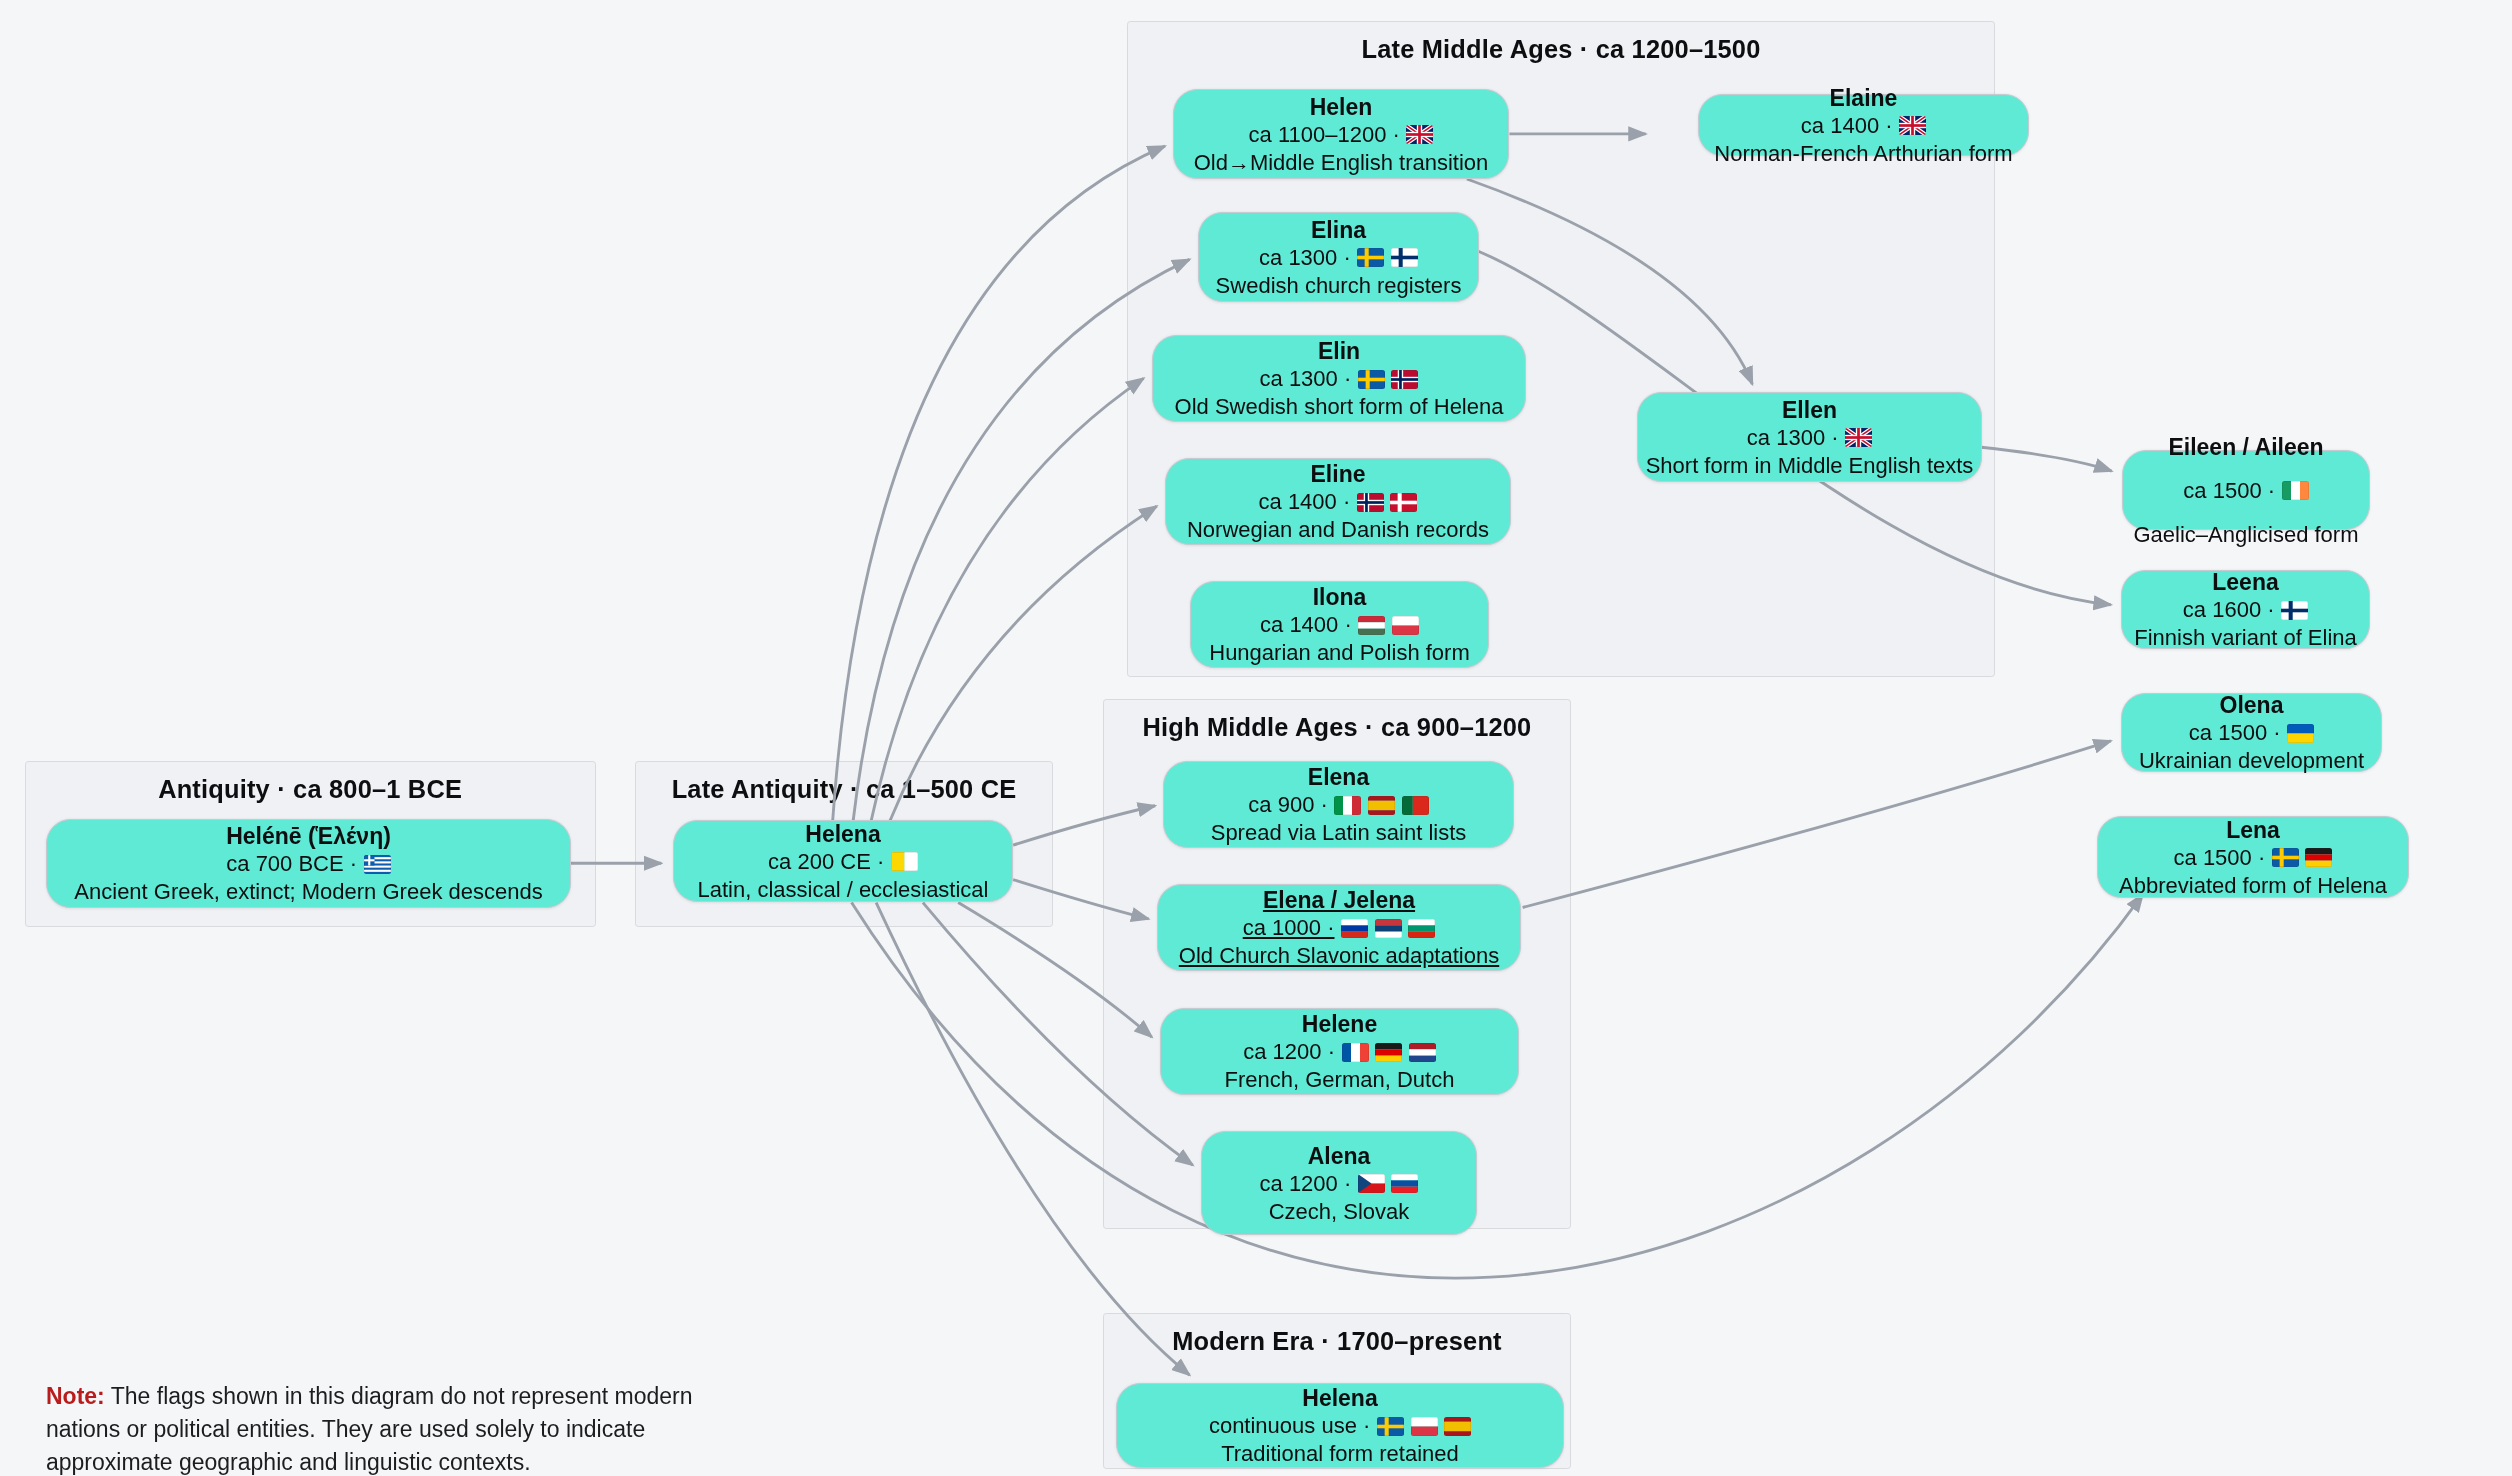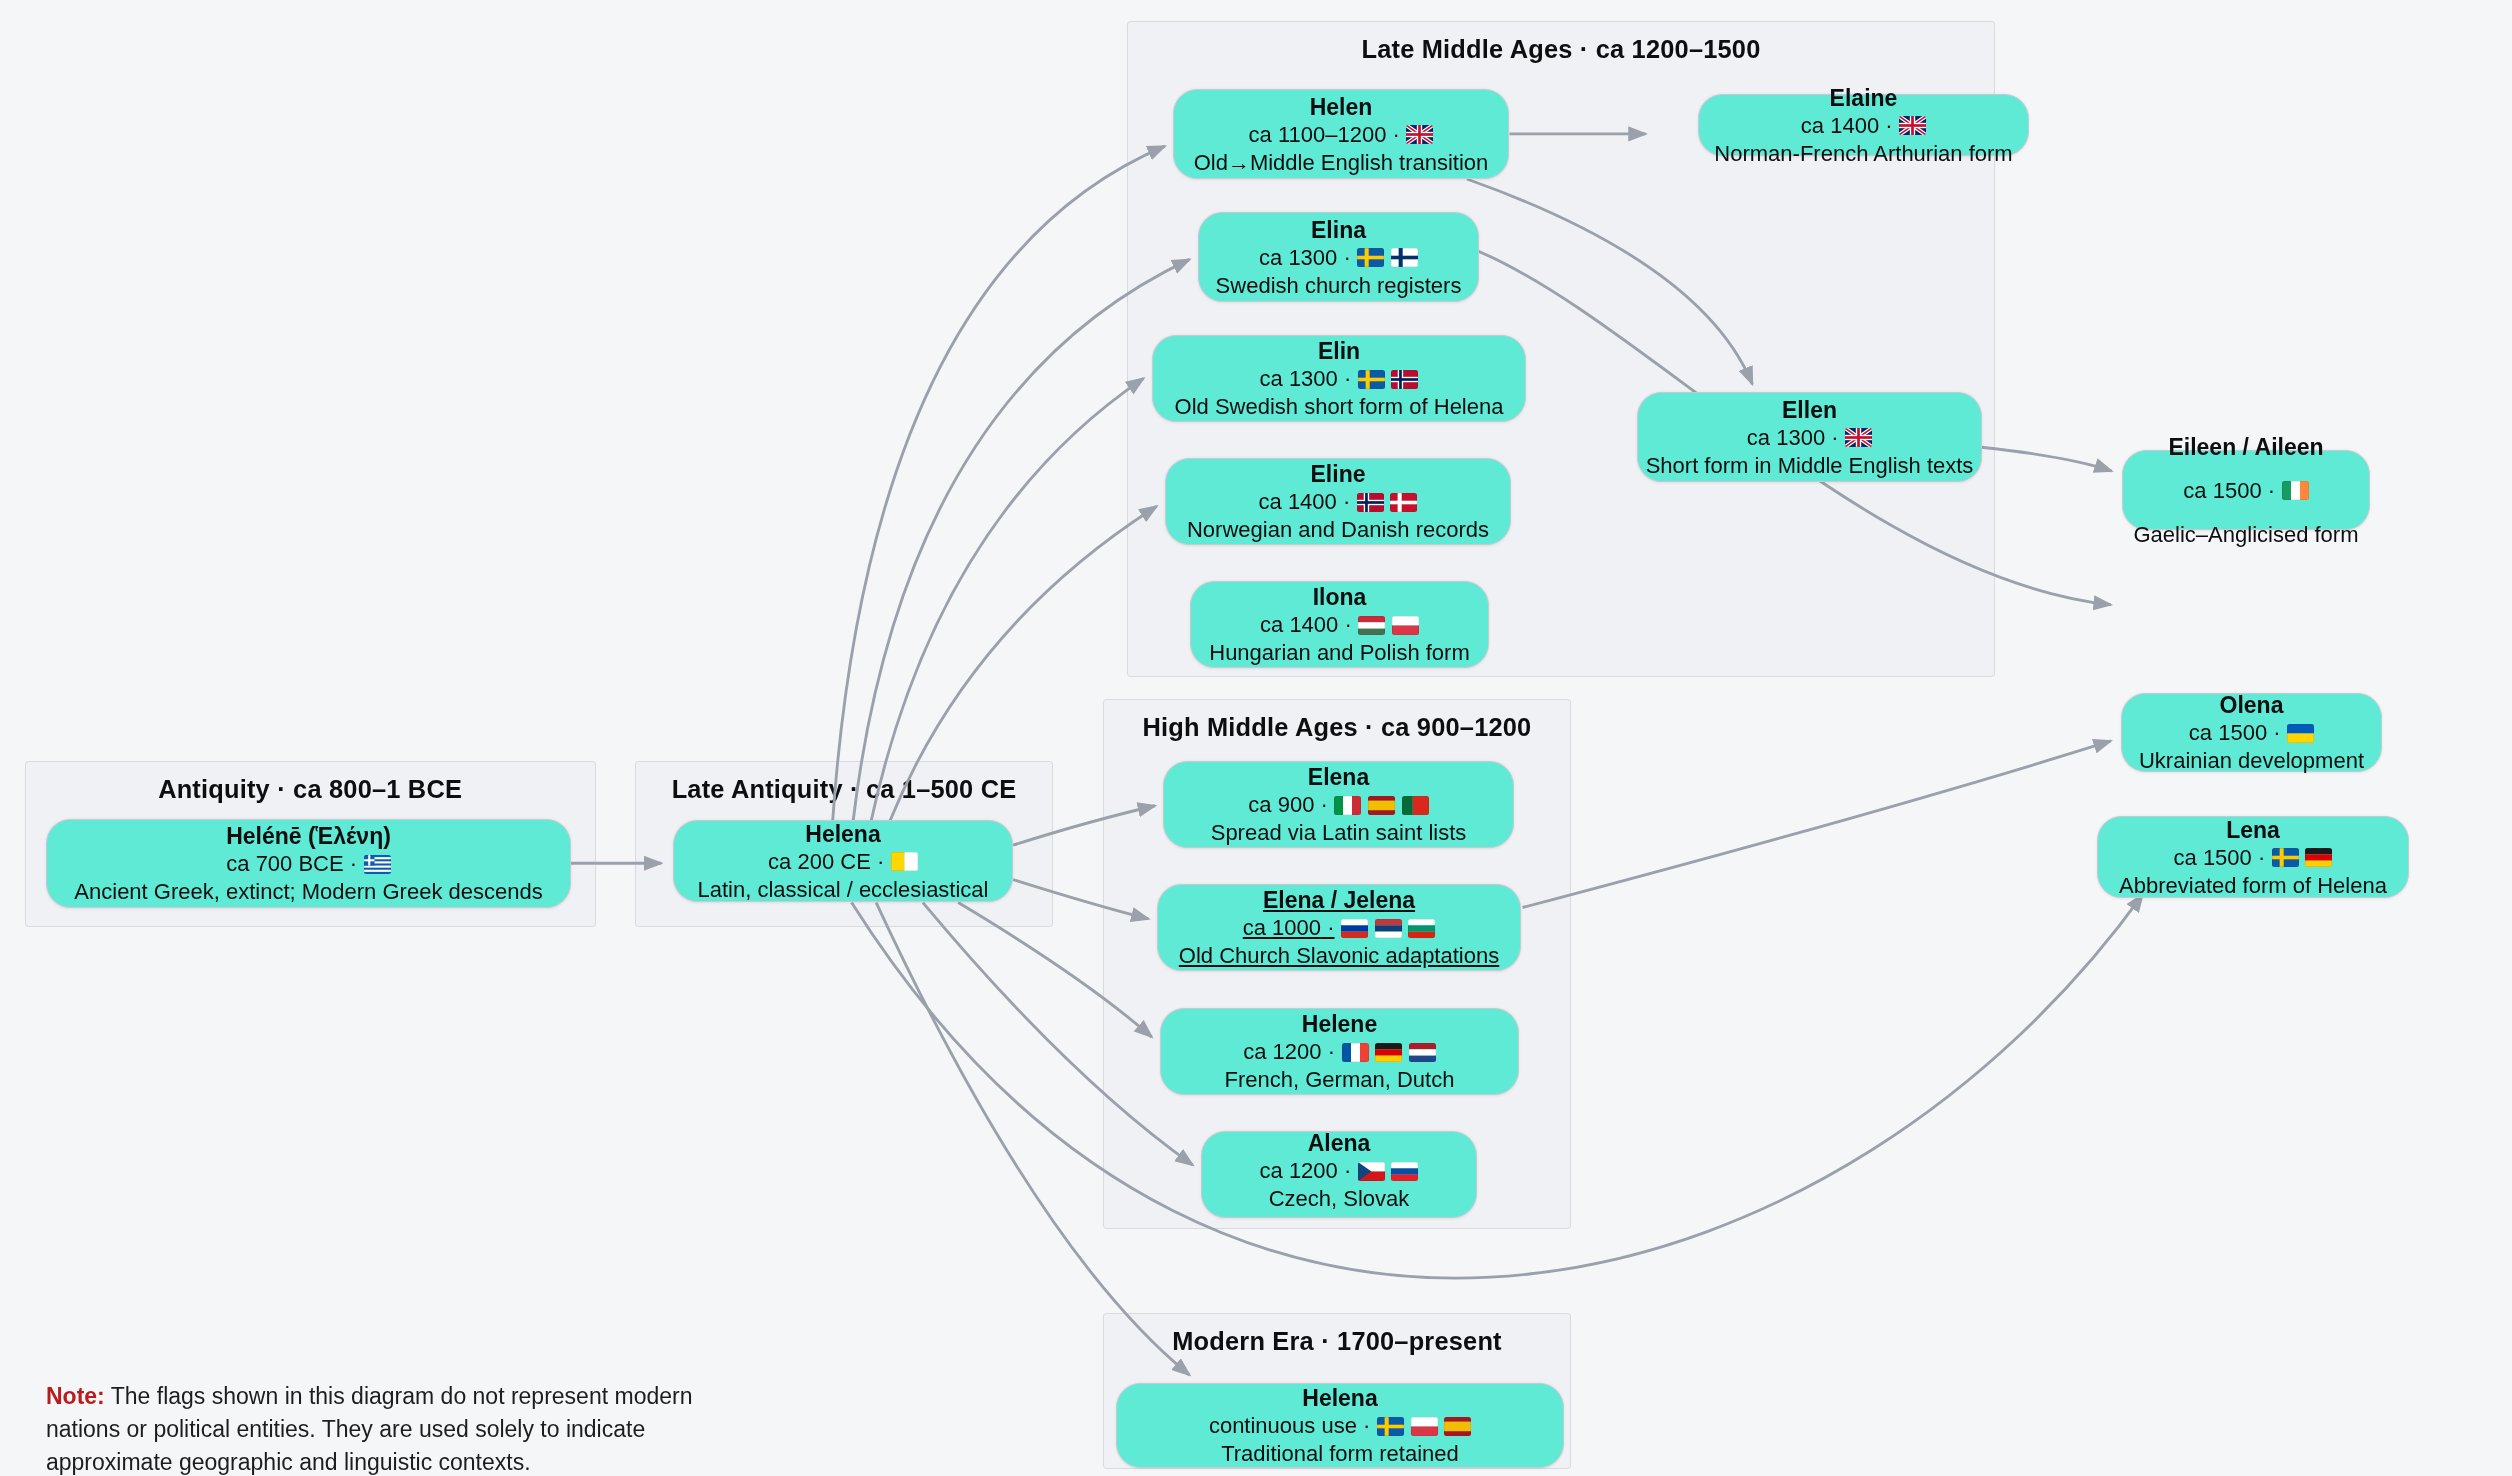--- a/index.html
+++ b/index.html
@@ -282,6 +282,21 @@
       </div>
       <div class="desc">Gaelic–Anglicised form</div>
     </div>
+    <div class="node" style="left: 2121px; top: 570px; width: 249px; height: 79px;">
+      <div class="name">Leena</div>
+      <div class="meta">
+        <span>ca 1600 ·</span>
+        <span class="flagwrap">
+          <svg viewBox="0 0 60 42" xmlns="http://www.w3.org/2000/svg">
+            <rect x="0" y="0" width="60" height="42" fill="#ffffff"></rect>
+            <rect x="17" y="0" width="9" height="42" fill="#002f6c"></rect>
+            <rect x="0" y="17" width="60" height="8" fill="#002f6c"></rect>
+            <rect x="0.5" y="0.5" width="59" height="41" fill="none" stroke="rgba(0,0,0,0.18)"></rect>
+          </svg>
+        </span>
+      </div>
+      <div class="desc">Finnish variant of Elina</div>
+    </div>
     <div class="node" style="left: 2121px; top: 693px; width: 261px; height: 79px;">
       <div class="name">Olena</div>
       <div class="meta">

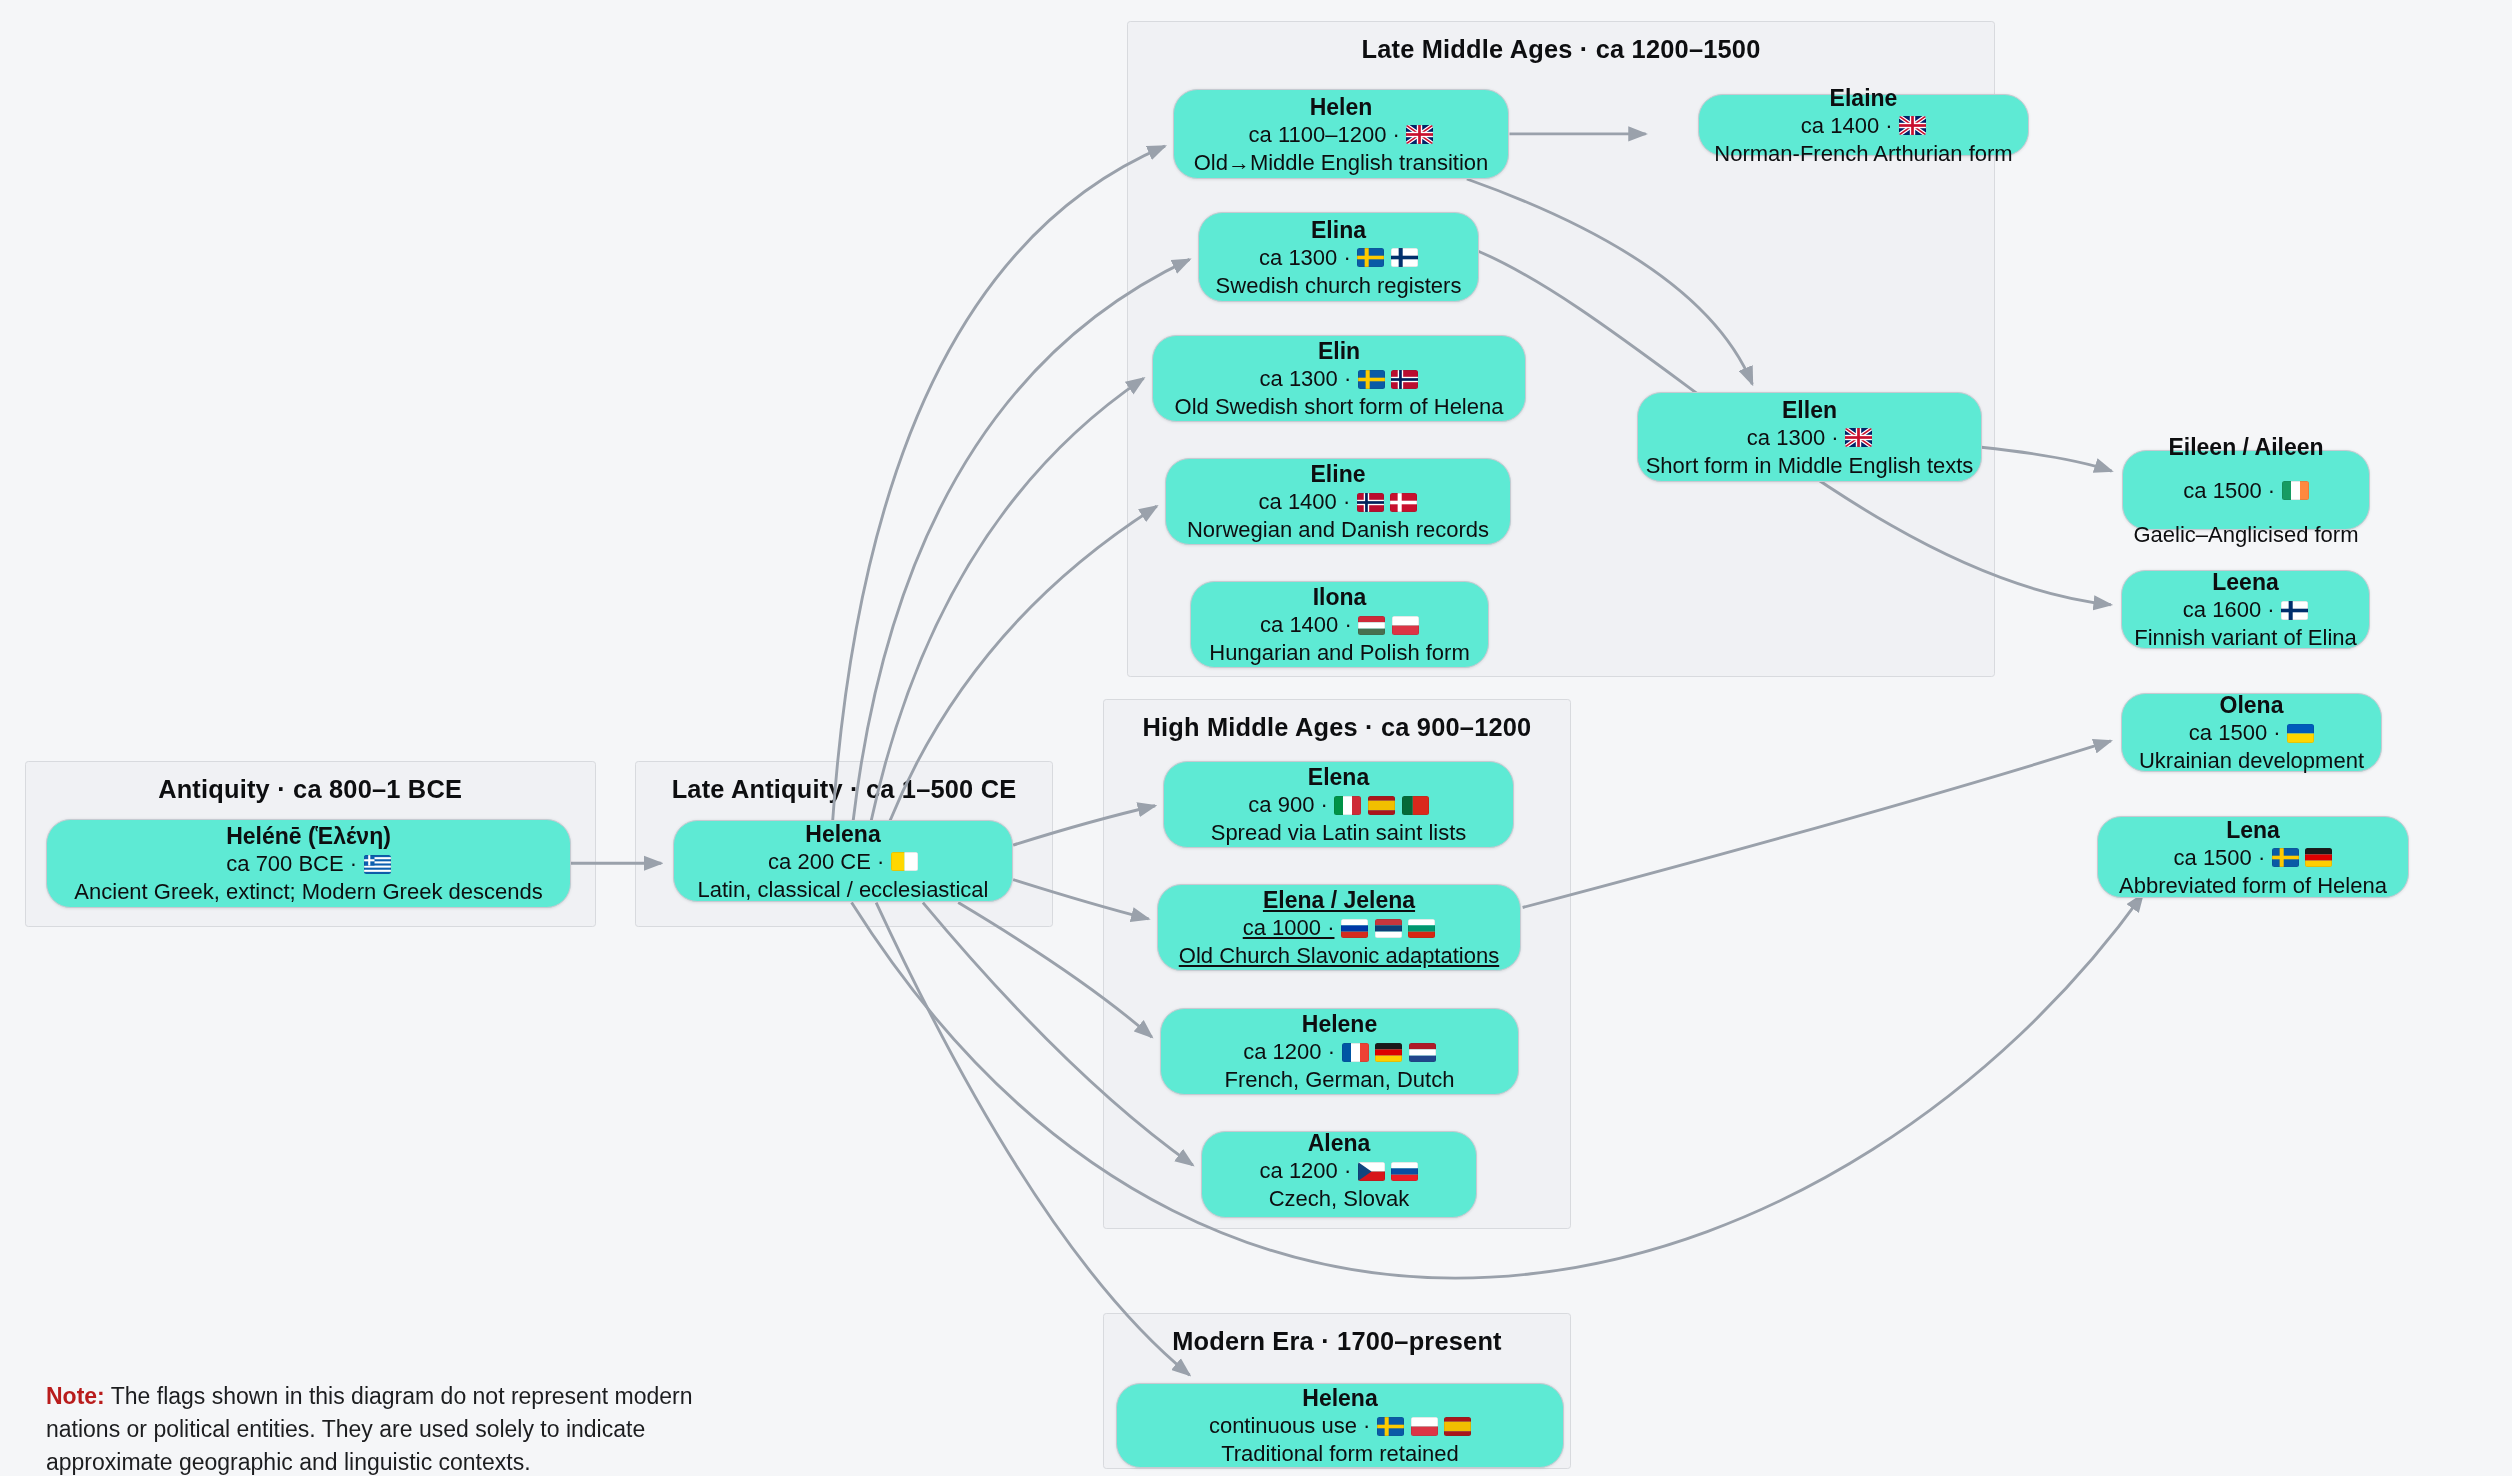--- a/index.html
+++ b/index.html
@@ -426,7 +426,7 @@
       </div>
       <div class="desc">French, German, Dutch</div>
     </div>
-    <div class="node" style="left: 1201px; top: 1131px; width: 276px; height: 87px; justify-content: flex-end;">
+    <div class="node" style="left: 1201px; top: 1131px; width: 276px; height: 104px;">
       <div class="name">Alena</div>
       <div class="meta">
         <span>ca 1200 ·</span>

